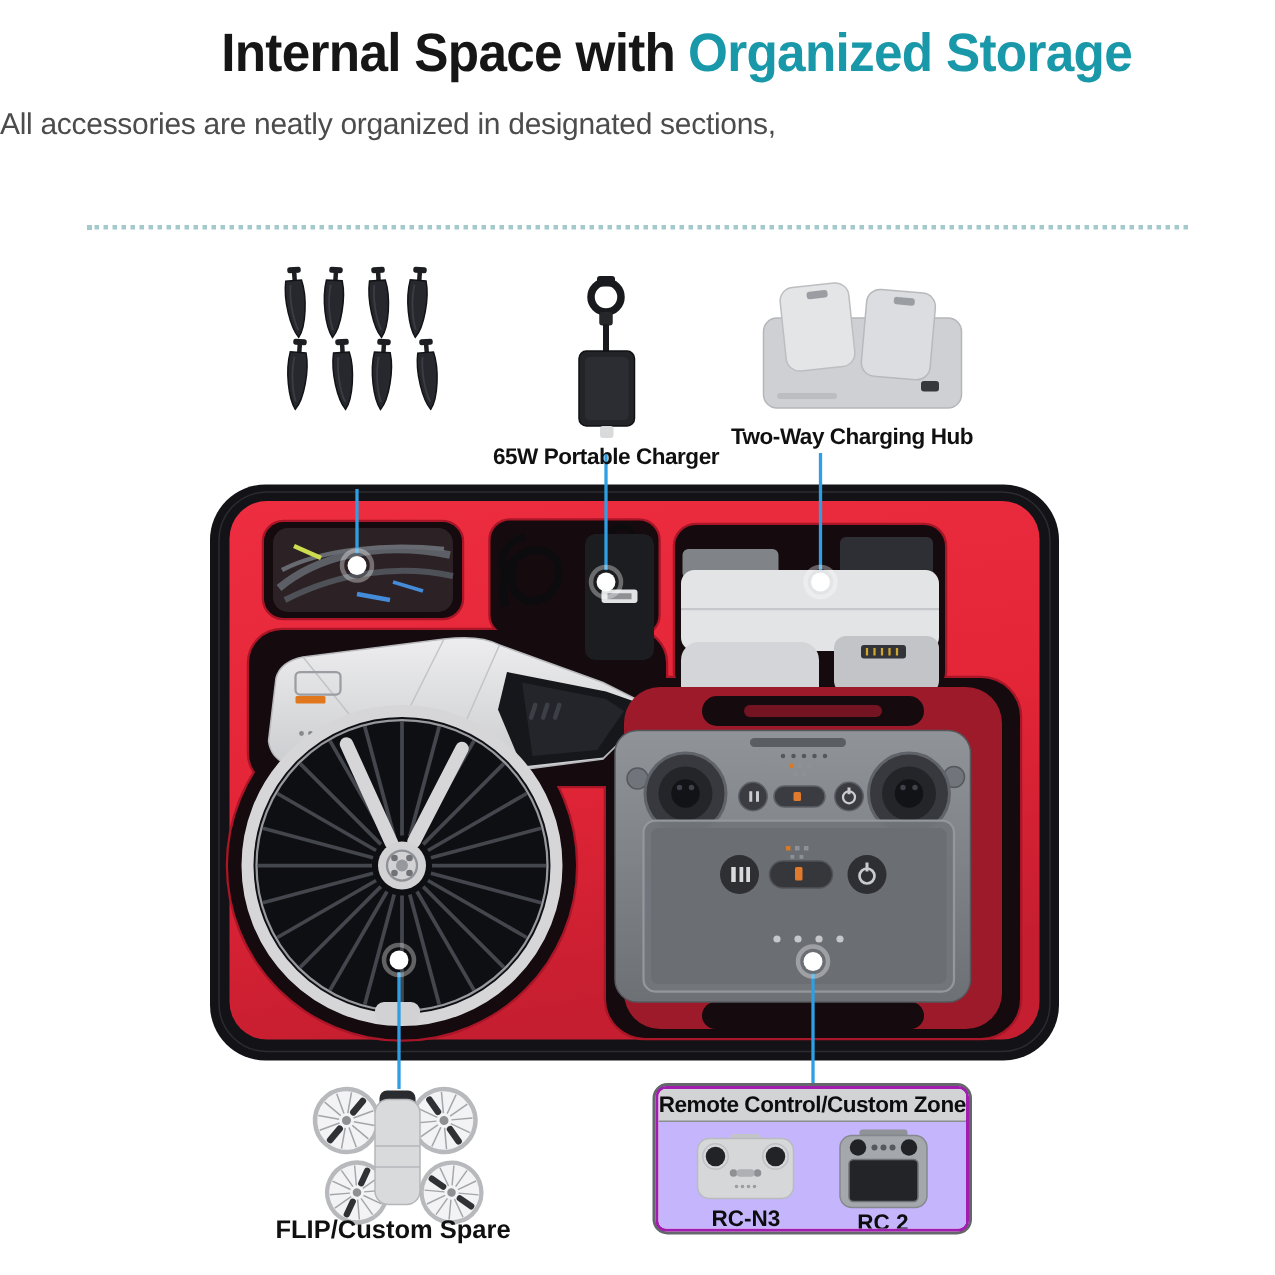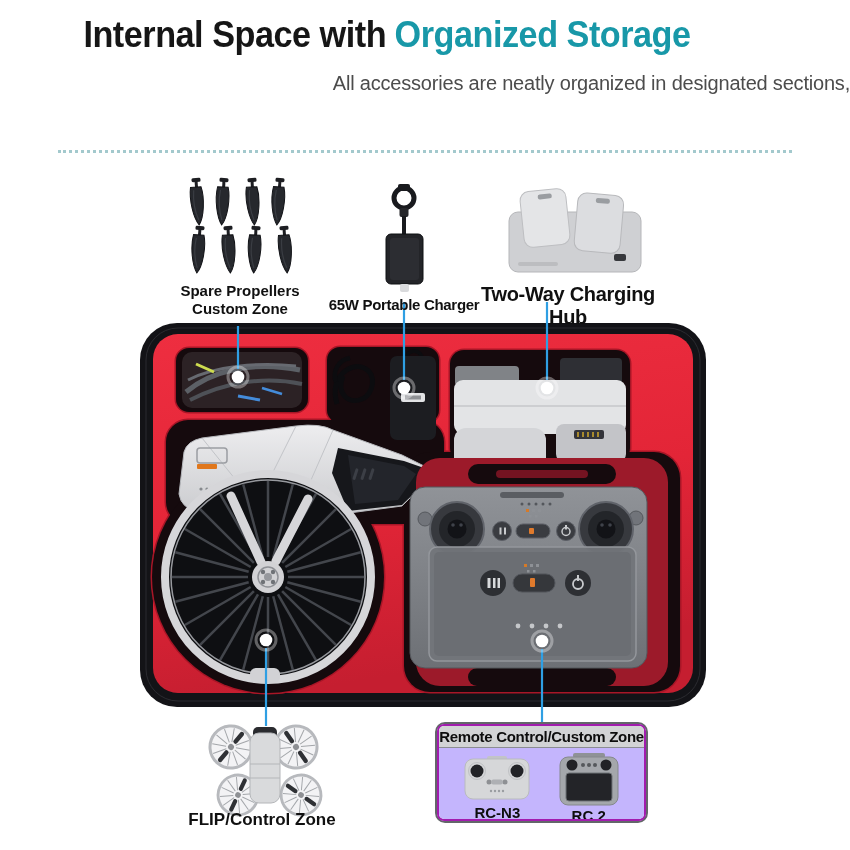--- a/index.html
+++ b/index.html
@@ -6,7 +6,7 @@
   .page{position:relative;width:850px;height:850px;background:#ffffff;overflow:hidden;
         font-family:"Liberation Sans", sans-serif;}
   
-  .hdr{position:absolute;left:0;top:14px;width:774px;text-align:center;}
+  .hdr{position:absolute;left:0;top:14px;width:774px;text-align:right;}
   .hdr h1{margin:0;font-size:36px;font-weight:800;color:#161616;letter-spacing:-0.5px;
           transform:scaleX(.95);transform-origin:center;white-space:nowrap;}
   .hdr h1 .t-prefix{margin-right:9px;}

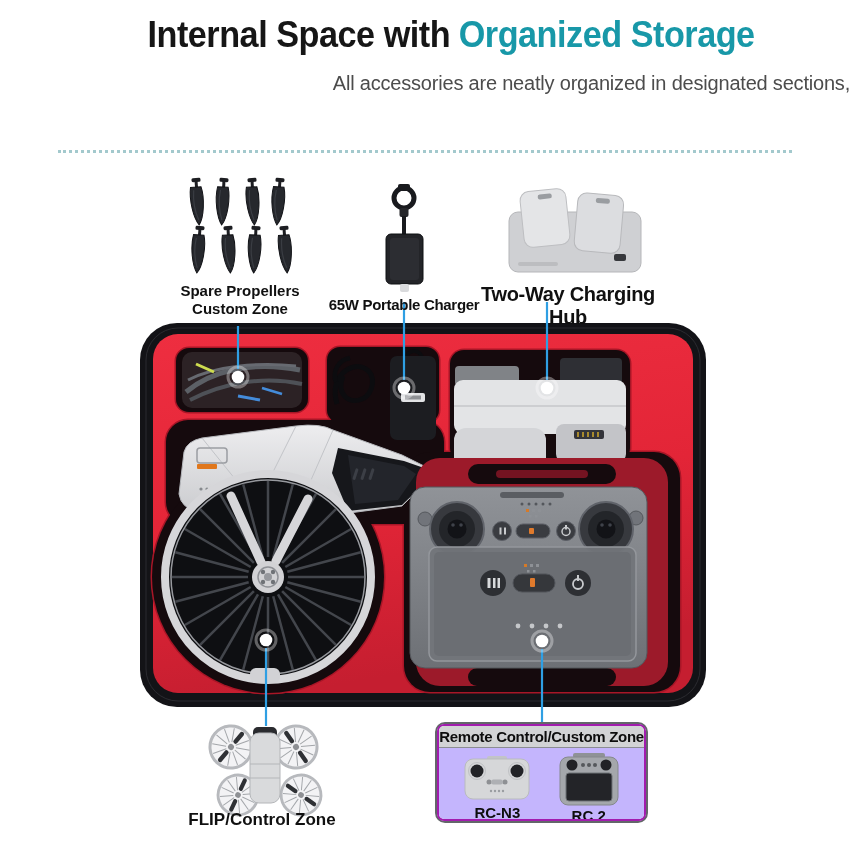--- a/index.html
+++ b/index.html
@@ -11,7 +11,7 @@
           transform:scaleX(.95);transform-origin:center;white-space:nowrap;}
   .hdr h1 .t-prefix{margin-right:9px;}
   .hdr h1 .t-accent{color:#1898a8;}
-  .sub{position:absolute;left:0;top:68px;width:850px;text-align:right;color:#4c4c4c;
+  .sub{position:absolute;left:0;top:68px;width:850px;text-align:left;color:#4c4c4c;
        font-size:20px;line-height:30px;letter-spacing:-0.2px;}
   .divider{position:absolute;left:58px;top:150px;width:734px;height:0;
            border-top:3px dotted #a3c9cd;}

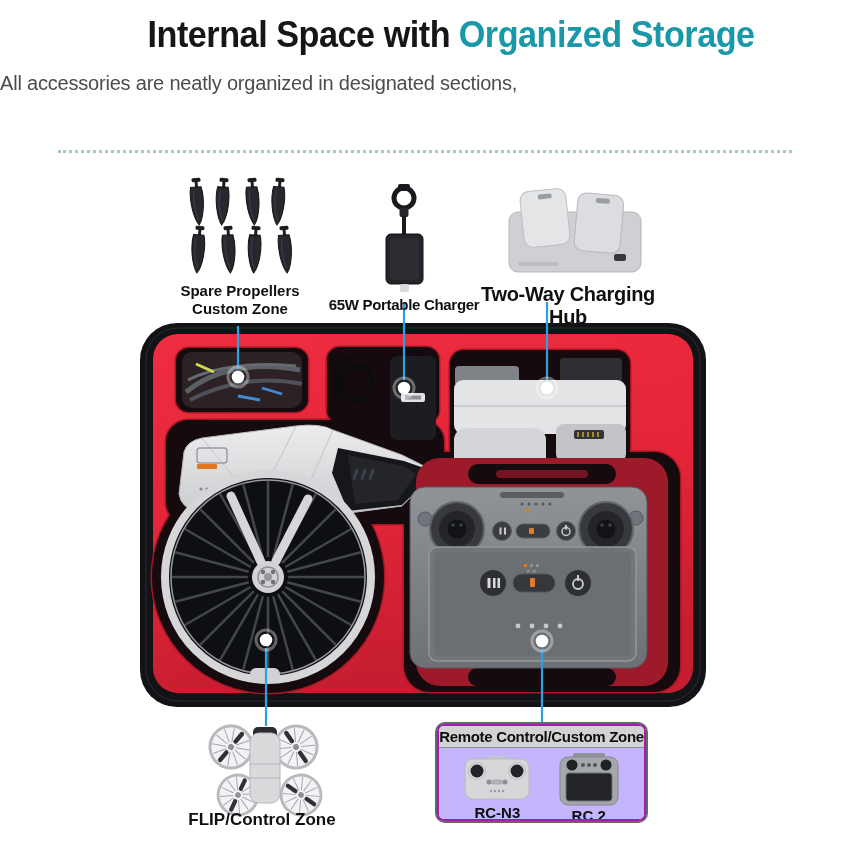--- a/index.html
+++ b/index.html
@@ -364,10 +364,6 @@
     </g>
   </svg>
 
-  <div class="lbl lbl-spare">
-    <div>Spare Propellers</div>
-    <div>Custom Zone</div>
-  </div>
   <div class="lbl lbl-charger">65W Portable Charger</div>
   <div class="lbl lbl-hub">Two-Way Charging Hub</div>
   <div class="lbl lbl-flip">FLIP/Control Zone</div>

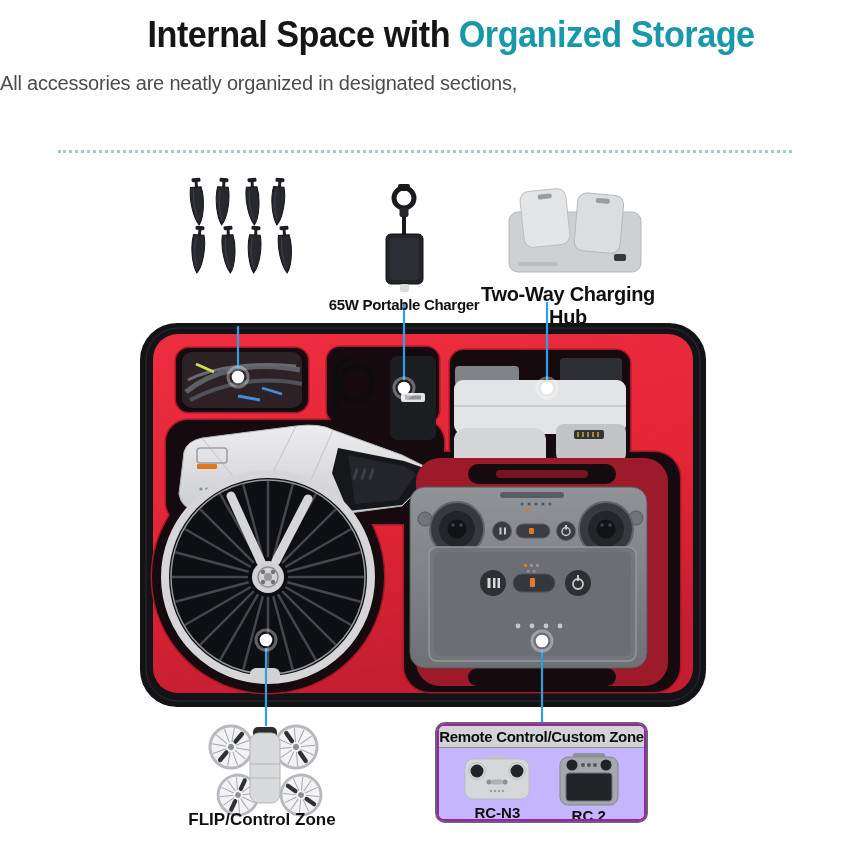--- a/index.html
+++ b/index.html
@@ -19,7 +19,7 @@
   .lbl{position:absolute;text-align:center;color:#101010;font-weight:bold;}
   .lbl-spare{left:140px;top:282px;width:200px;font-size:15px;line-height:18px;}
   .lbl-charger{left:304px;top:283px;width:200px;font-size:15px;letter-spacing:-0.3px;margin-top:13px;}
-  .lbl-hub{left:468px;top:283px;width:200px;font-size:20px;letter-spacing:-0.3px;}
+  .lbl-hub{left:468px;top:283px;width:200px;font-size:15px;letter-spacing:-0.3px;}
   .lbl-flip{left:152px;top:810px;width:220px;font-size:17px;}
   
   .remote-box{position:absolute;left:435px;top:722px;width:213px;height:101px;

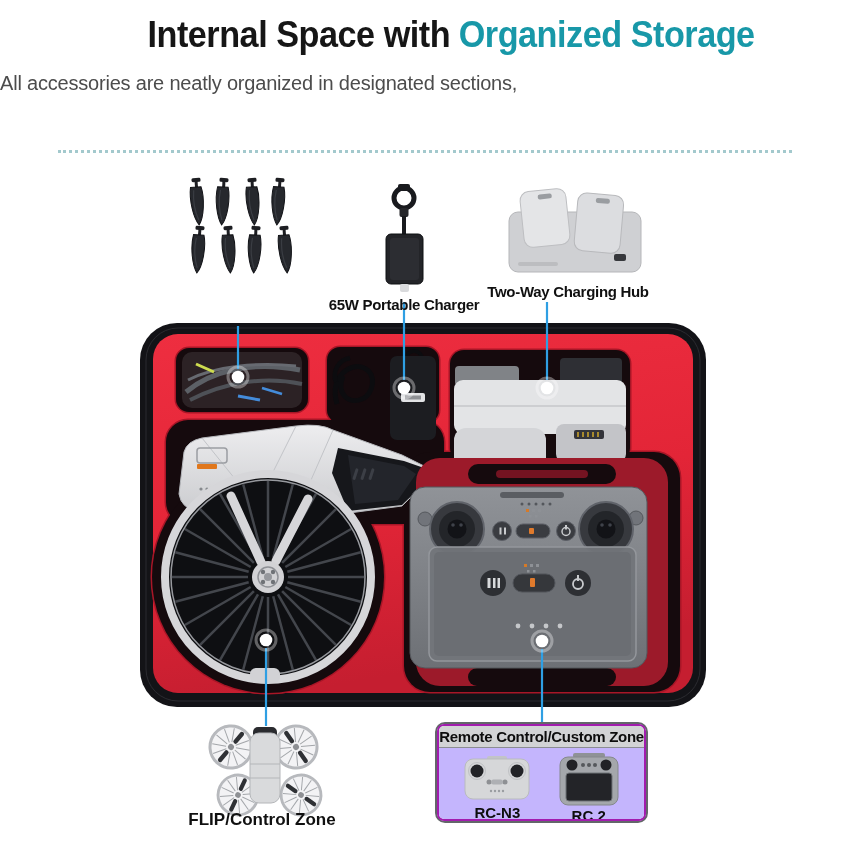--- a/index.html
+++ b/index.html
@@ -366,7 +366,7 @@
 
   <div class="lbl lbl-charger">65W Portable Charger</div>
   <div class="lbl lbl-hub">Two-Way Charging Hub</div>
-  <div class="lbl lbl-flip">FLIP/Control Zone</div>
+  <div class="lbl lbl-flip">FLIP/Custom Spare</div>
 
   <div class="remote-box">
     <div class="remote-box-inner">

